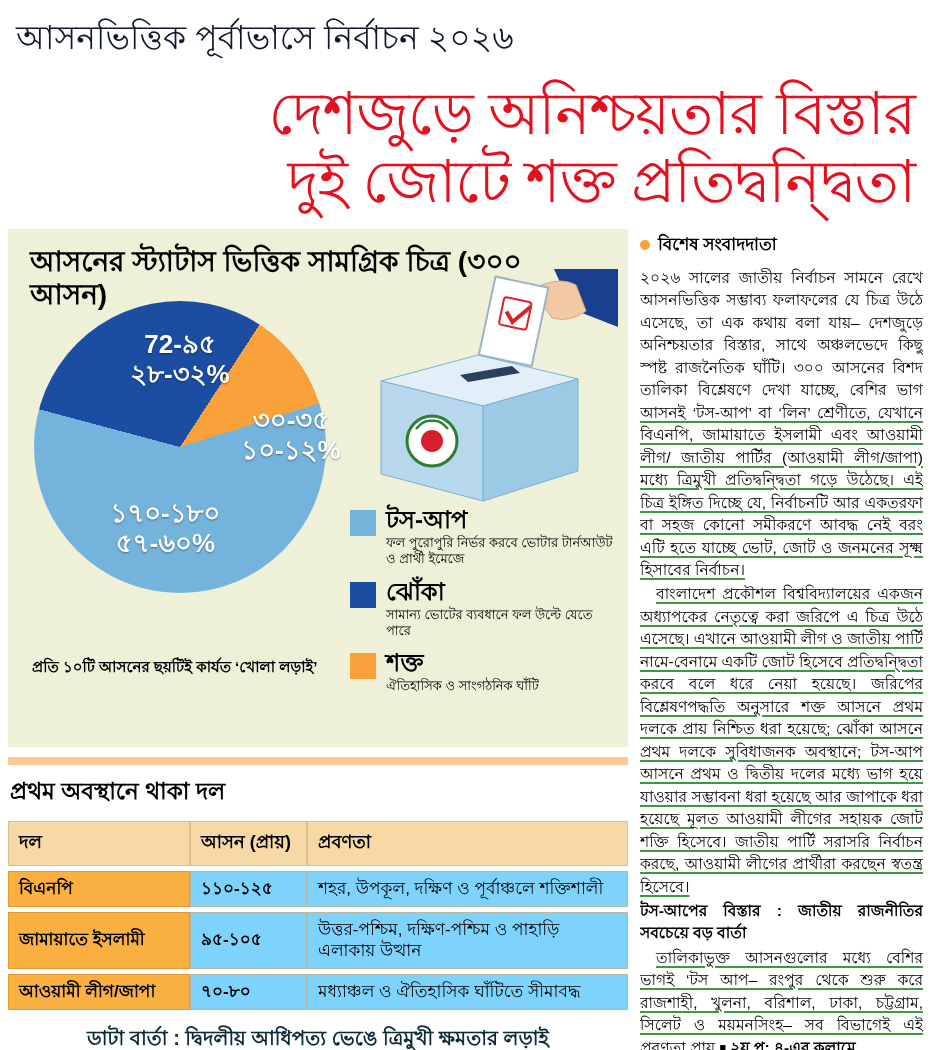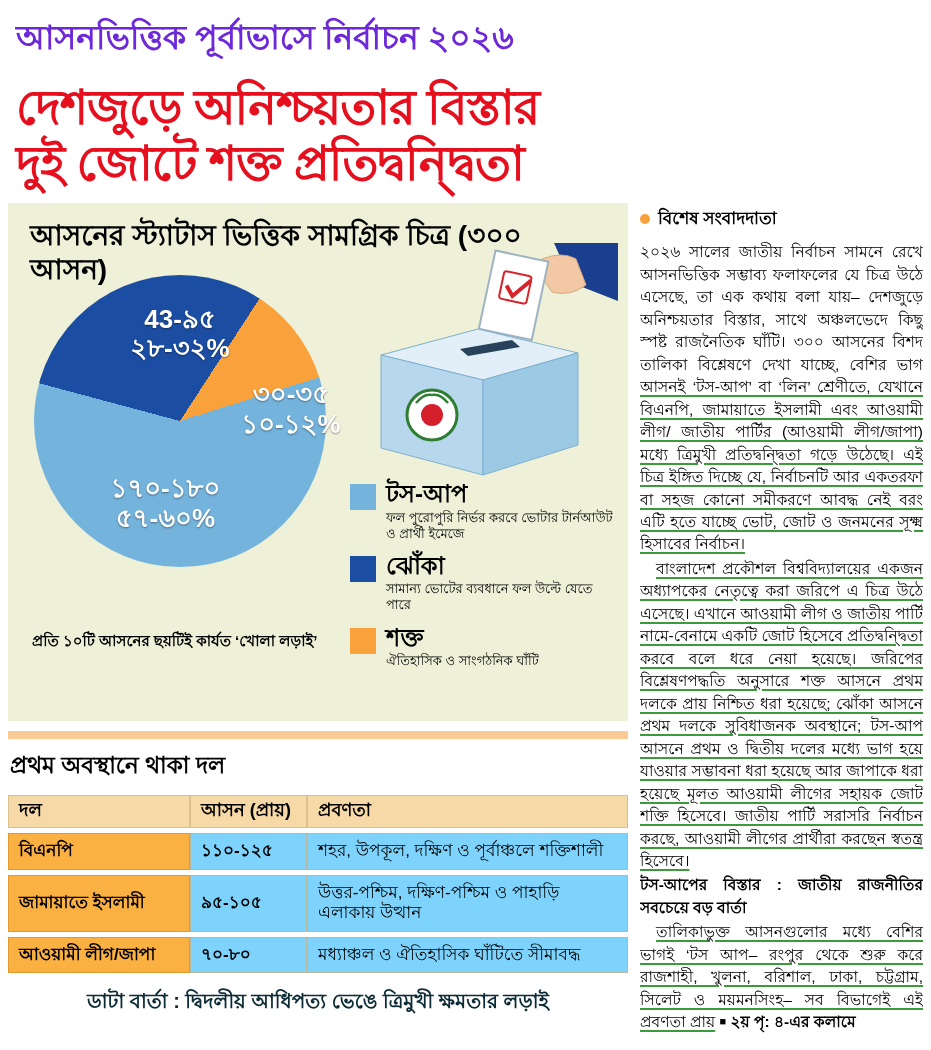--- a/index.html
+++ b/index.html
@@ -8,7 +8,7 @@
     font-family:"Liberation Sans","DejaVu Sans",sans-serif;color:#000;
   }
   .header{padding:12px 16px 2px;}
-  .kicker{font-size:33px;font-weight:700;color:#6d28d9;margin-bottom:12px;}
+  .kicker{font-size:33px;font-weight:400;color:#0f172a;margin-bottom:12px;}
   .headline{color:var(--headline-red);font-size:48px;font-weight:700;line-height:1.16;letter-spacing:-1px;}
 
   .main{display:flex;gap:12px;padding:10px 8px 0;}

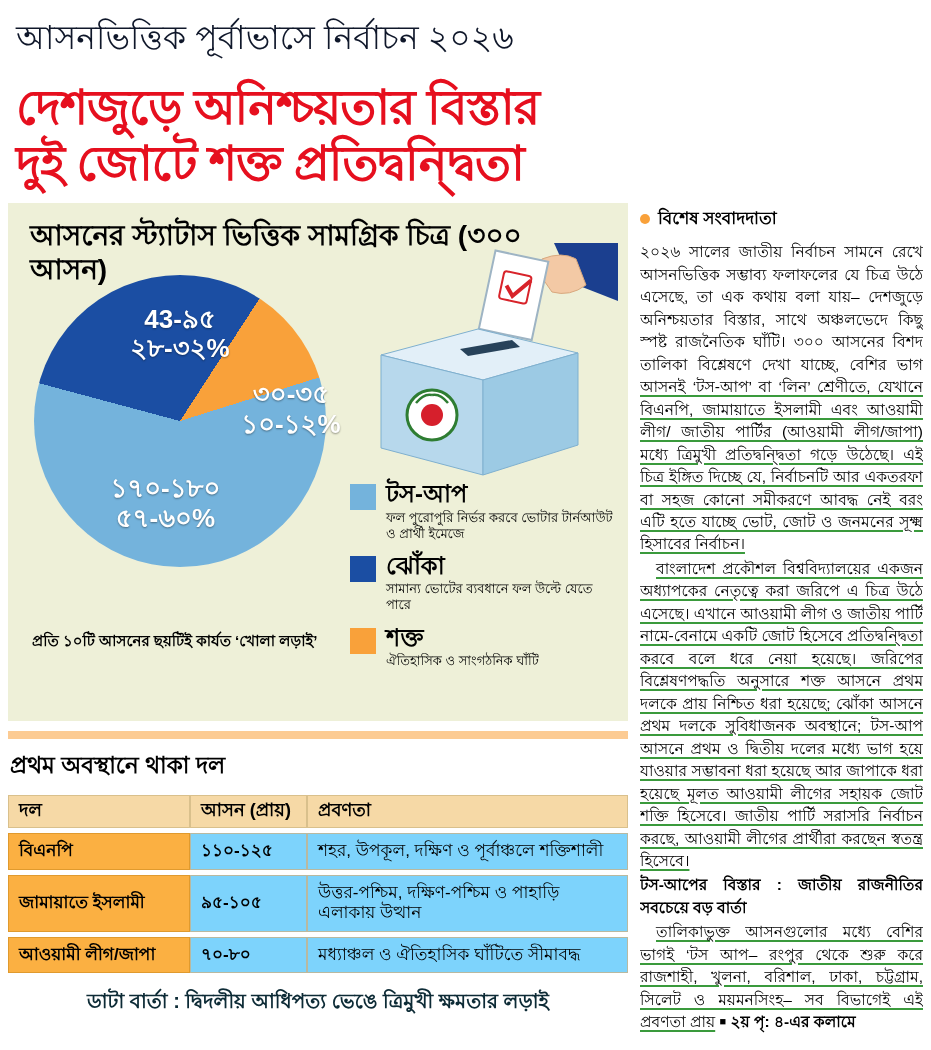--- a/index.html
+++ b/index.html
@@ -9,7 +9,7 @@
   }
   .header{padding:12px 16px 2px;}
   .kicker{font-size:33px;font-weight:400;color:#0f172a;margin-bottom:12px;}
-  .headline{color:var(--headline-red);font-size:48px;font-weight:700;line-height:1.16;letter-spacing:-1px;}
+  .headline{color:var(--headline-red);font-size:59px;font-weight:400;line-height:1.16;letter-spacing:-1px;text-align:right;}
 
   .main{display:flex;gap:12px;padding:10px 8px 0;}
   .left{flex:0 0 620px;width:620px;}

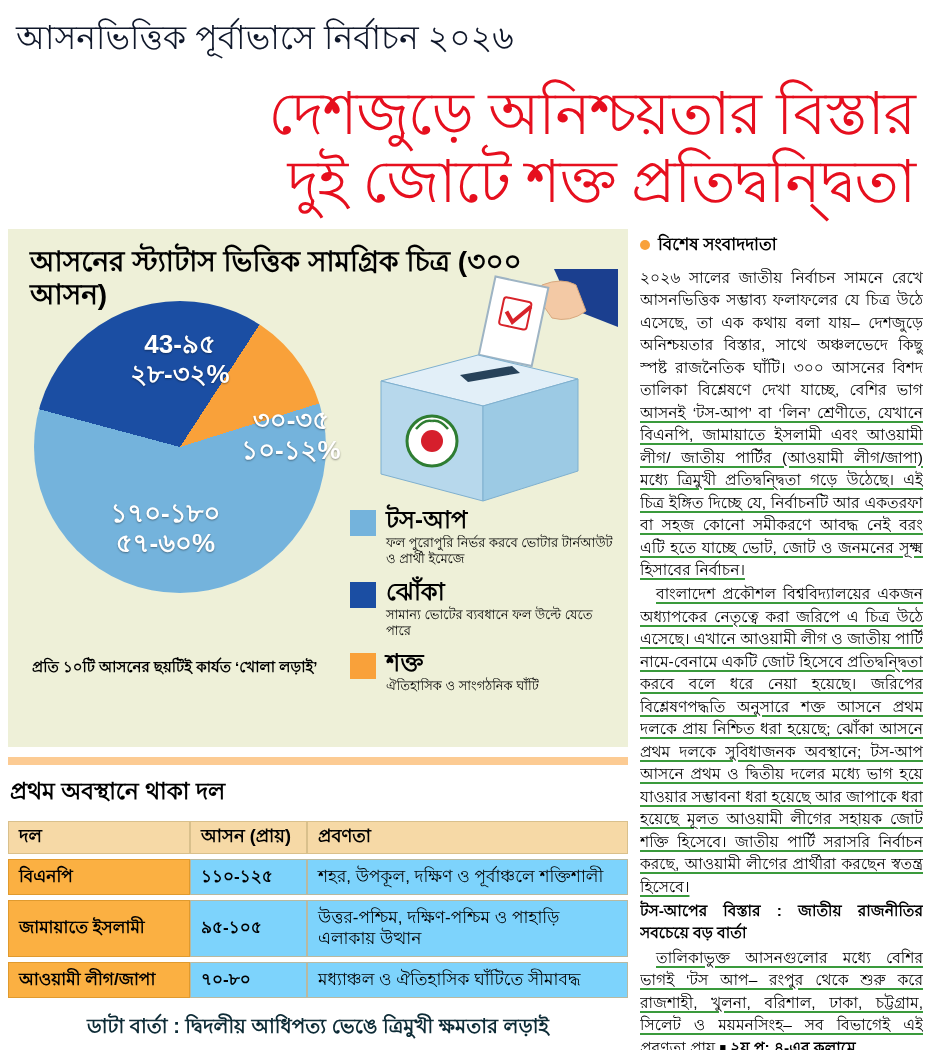--- a/index.html
+++ b/index.html
@@ -76,7 +76,7 @@
 
       <div class="pie" style="background: conic-gradient(from -75deg, rgb(27, 78, 163) 0%, rgb(27, 78, 163) 30%, rgb(249, 161, 58) 30%, rgb(249, 161, 58) 41%, rgb(116, 179, 220) 41%, rgb(116, 179, 220) 100%);">
         <div class="pie-label pl-lean">
-          <div>43-৯৫</div>
+          <div>72-৯৫</div>
           <div>২৮-৩২%</div>
         </div>
         <div class="pie-label pl-solid">

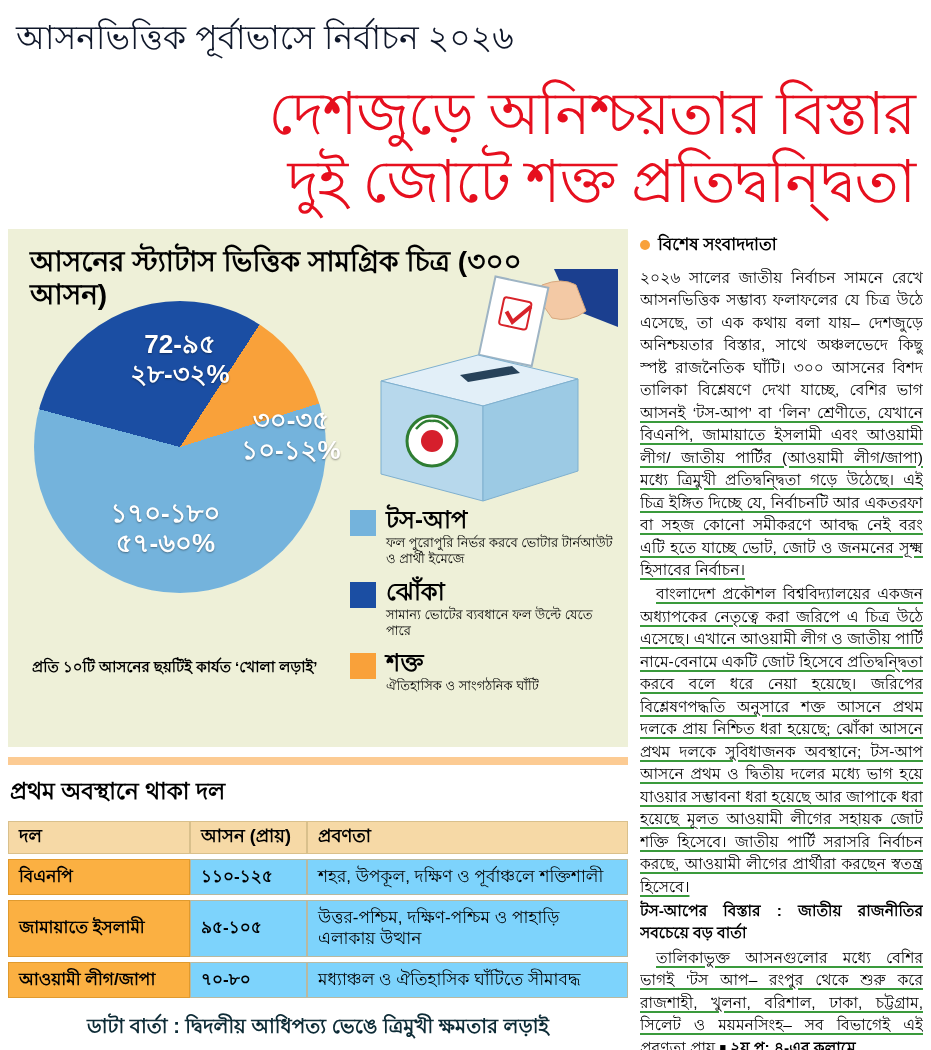--- a/index.html
+++ b/index.html
@@ -40,7 +40,7 @@
   .orange-bar{height:8px;background:var(--accent-orange);opacity:.55;}
   .table-title{font-size:23px;font-weight:700;margin:8px 2px 4px;}
   table{width:100%;border-collapse:separate;border-spacing:0 5px;}
-  th{background:var(--header-cell);font-size:18px;font-weight:700;text-align:left;padding:0 10px;border:1px solid #d9c08c;}
+  th{background:var(--header-cell);font-size:18px;font-weight:700;text-align:left;padding:6px 10px;border:1px solid #d9c08c;}
   td{font-size:17px;padding:7px 10px;border:1px solid #b9b9a0;background:#7dd3fc;line-height:1.2;}
   td.party{background:var(--party-cell);font-weight:700;border-color:#e09a2e;width:160px;}
   td.val{font-weight:700;width:95px;}

